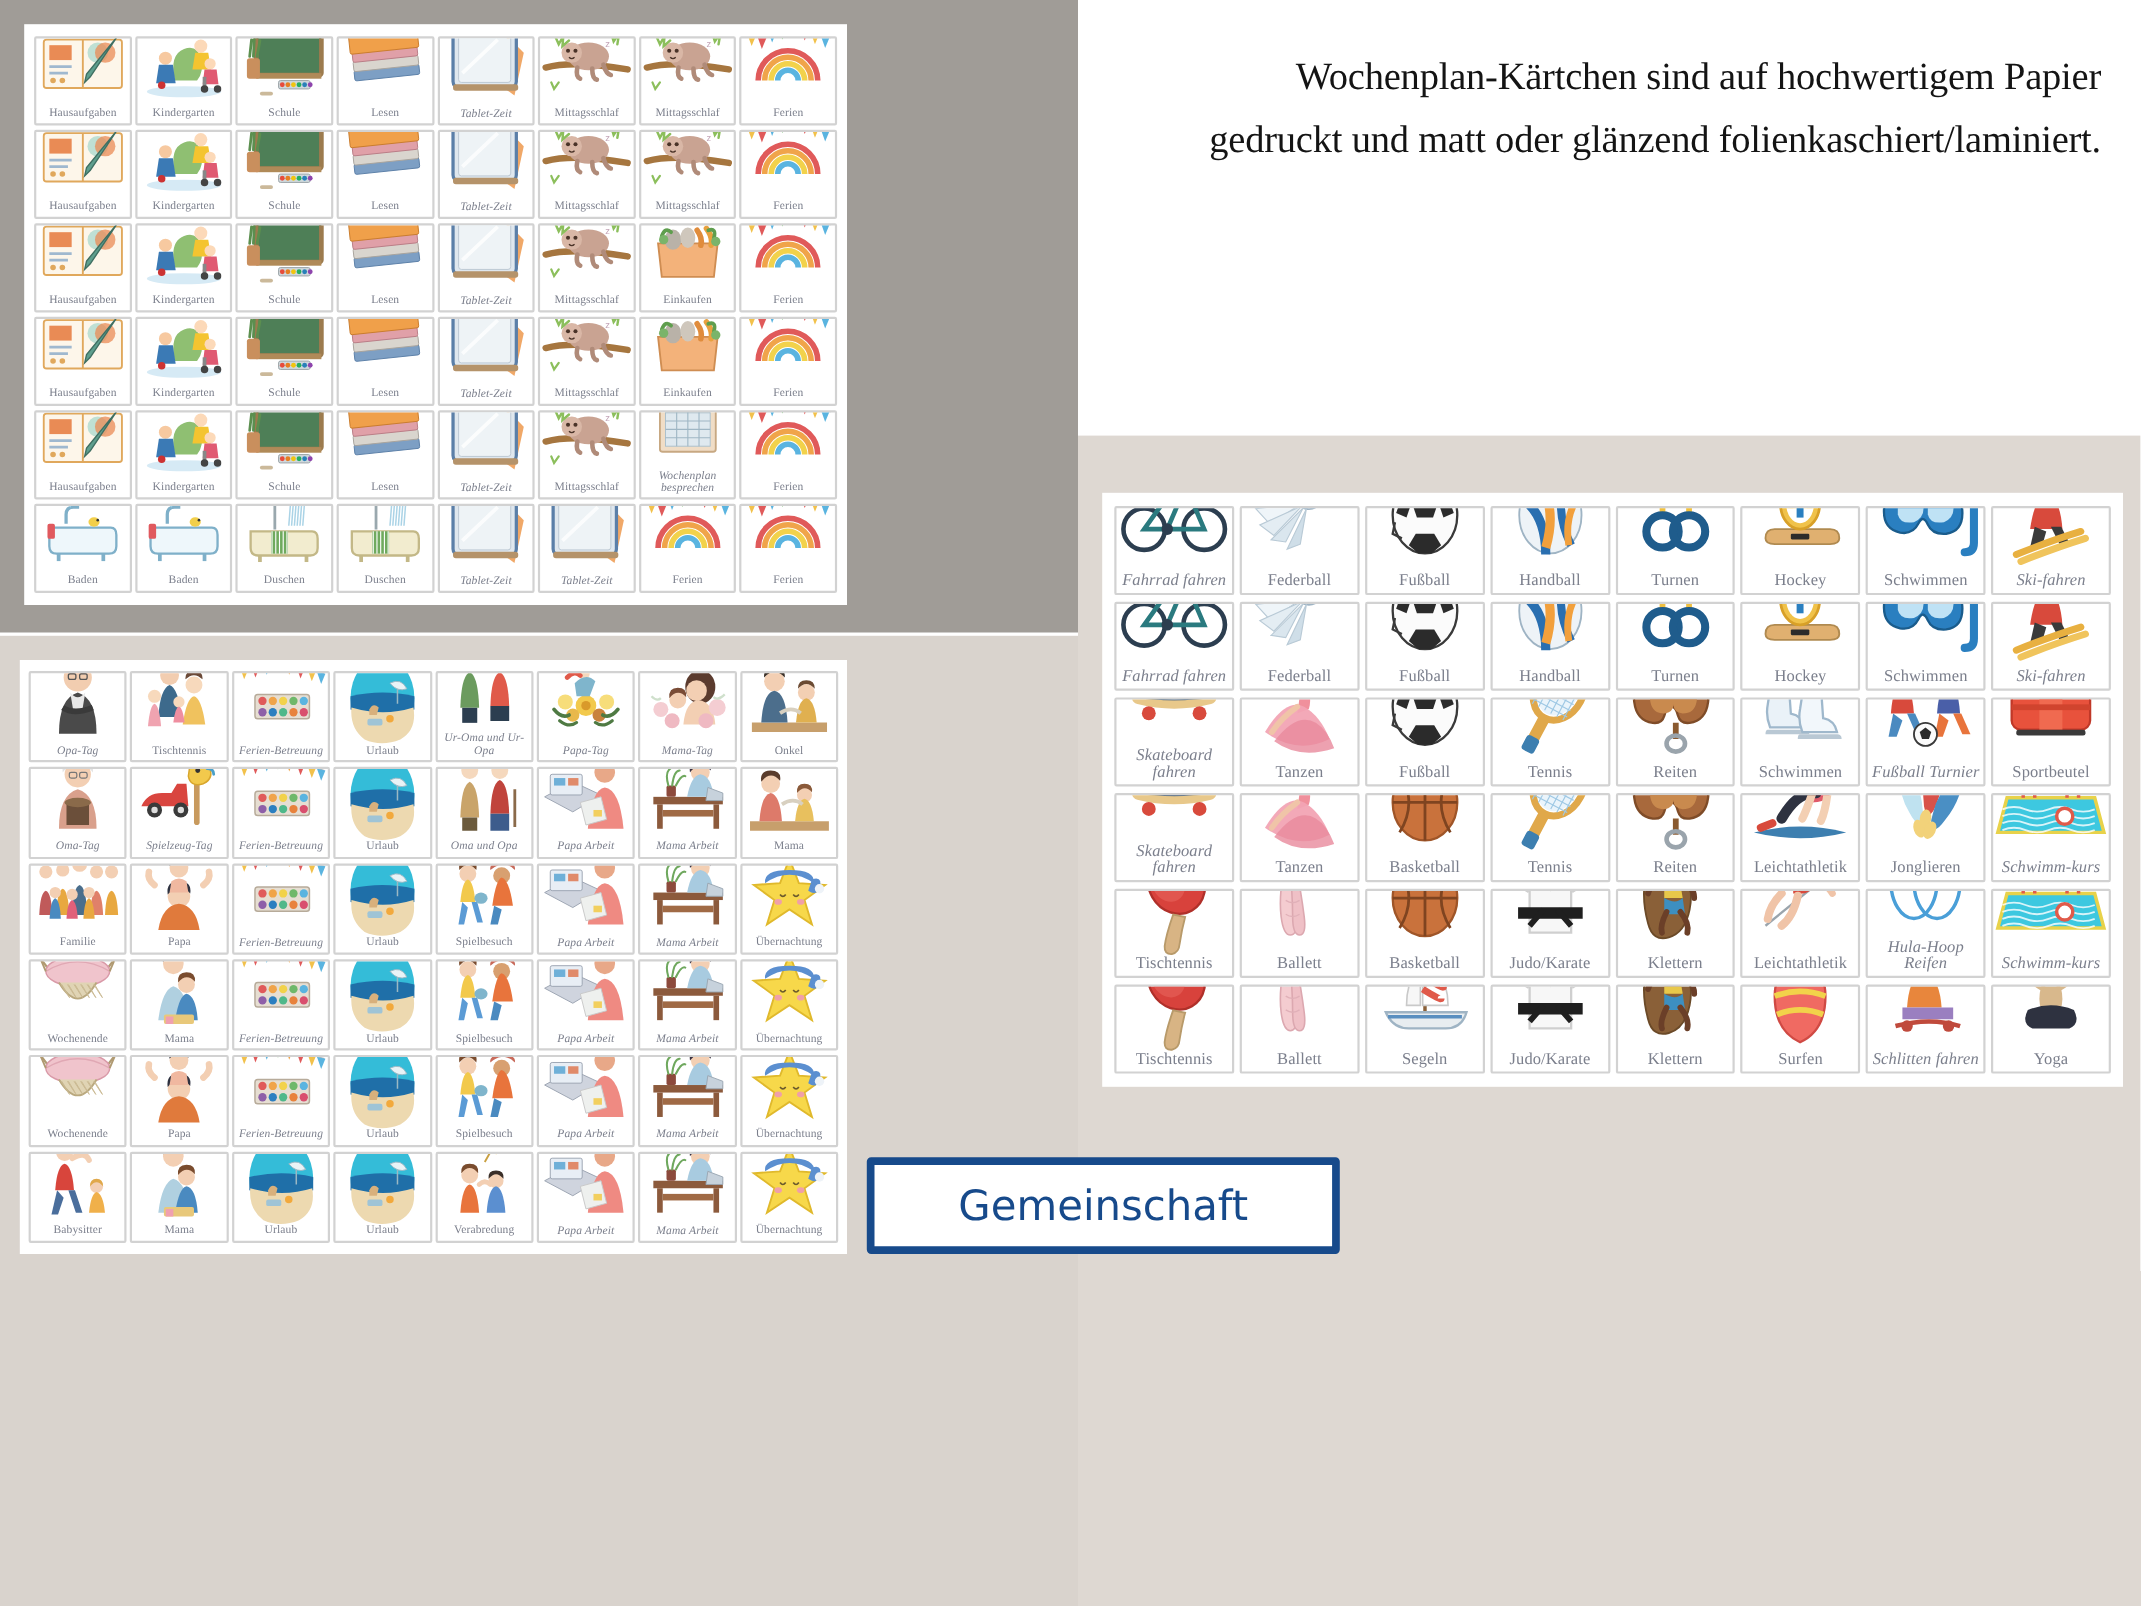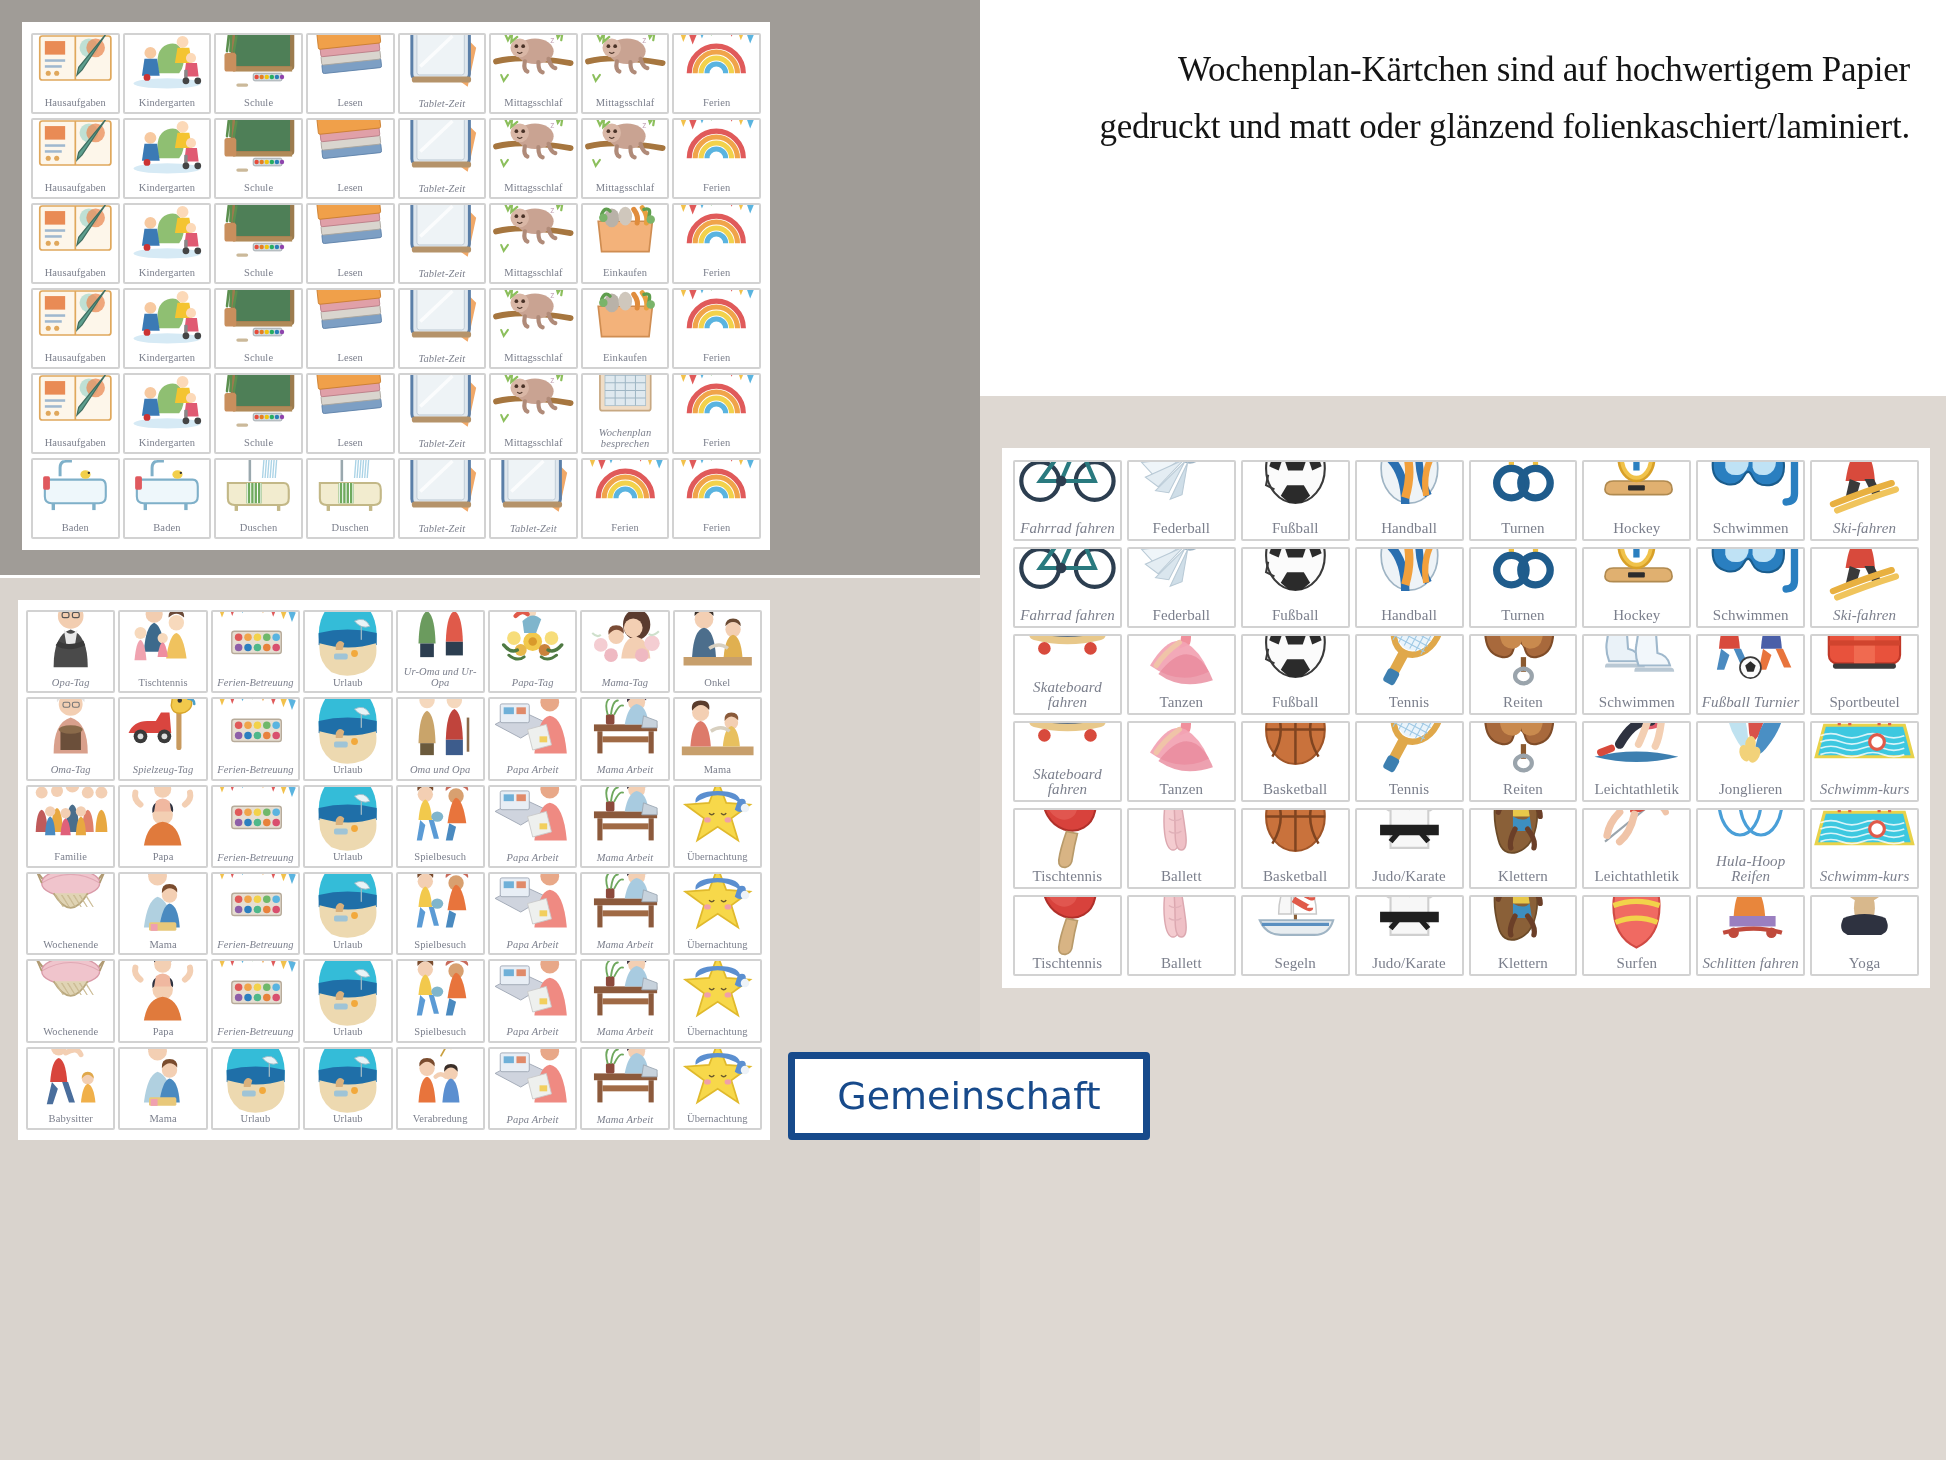--- a/index.html
+++ b/index.html
@@ -91,7 +91,7 @@
     font-size: 36px;
   }
   .box-community {
-    left: 788px; top: 1052px; width: 362px; height: 88px;
+    left: 788px; top: 1052px; width: 430px; height: 88px;
     font-size: 38px;
   }
 

